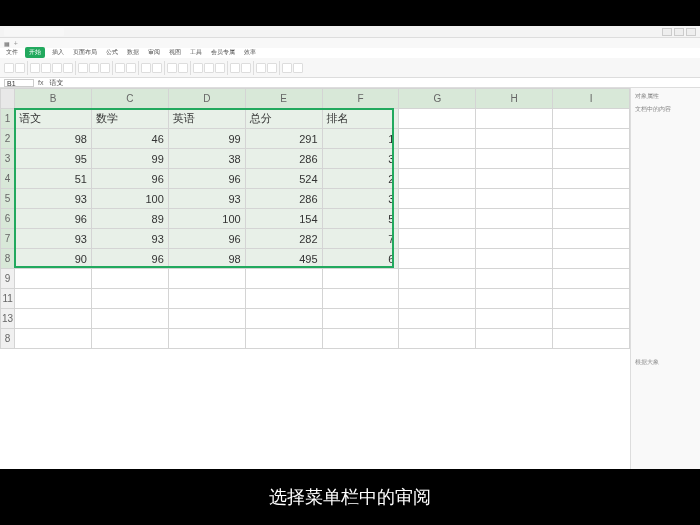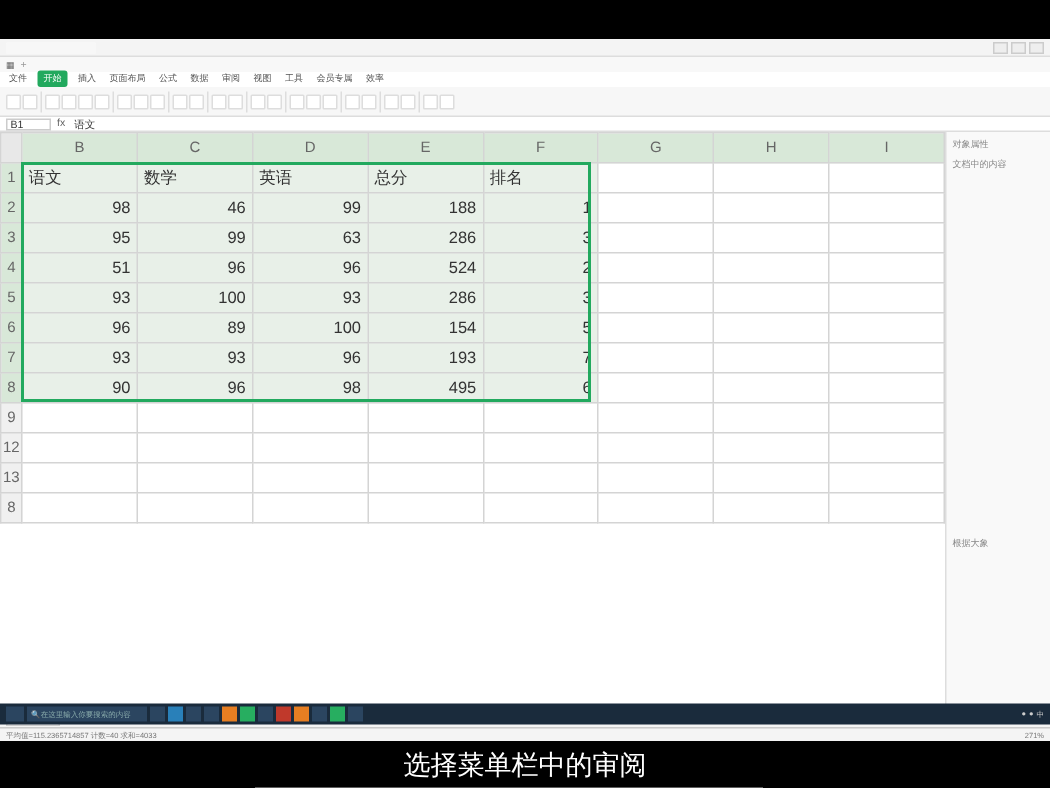--- a/index.html
+++ b/index.html
@@ -161,7 +161,7 @@
           <td class="selected">98</td>
           <td class="selected">46</td>
           <td class="selected">99</td>
-          <td class="selected">188</td>
+          <td class="selected">291</td>
           <td class="selected">1</td>
           <td></td>
               <td></td>

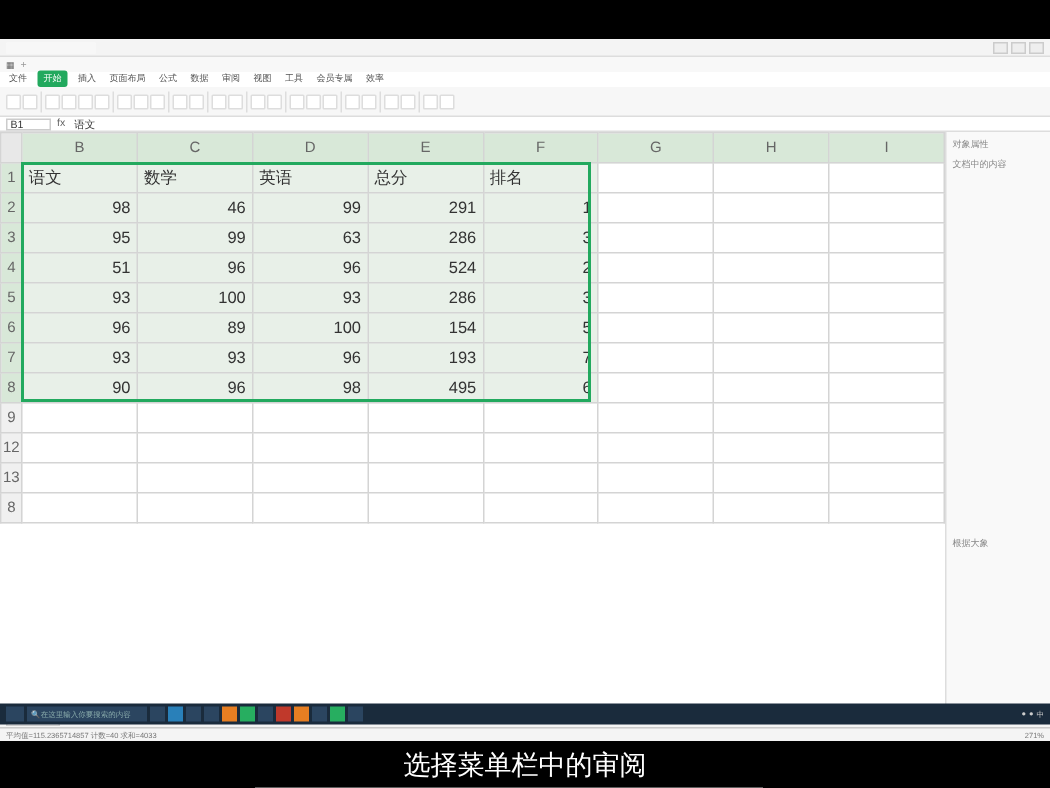--- a/index.html
+++ b/index.html
@@ -171,7 +171,7 @@
               <th class="rh">3</th>
           <td class="selected">95</td>
           <td class="selected">99</td>
-          <td class="selected">63</td>
+          <td class="selected">38</td>
           <td class="selected">286</td>
           <td class="selected">3</td>
           <td></td>

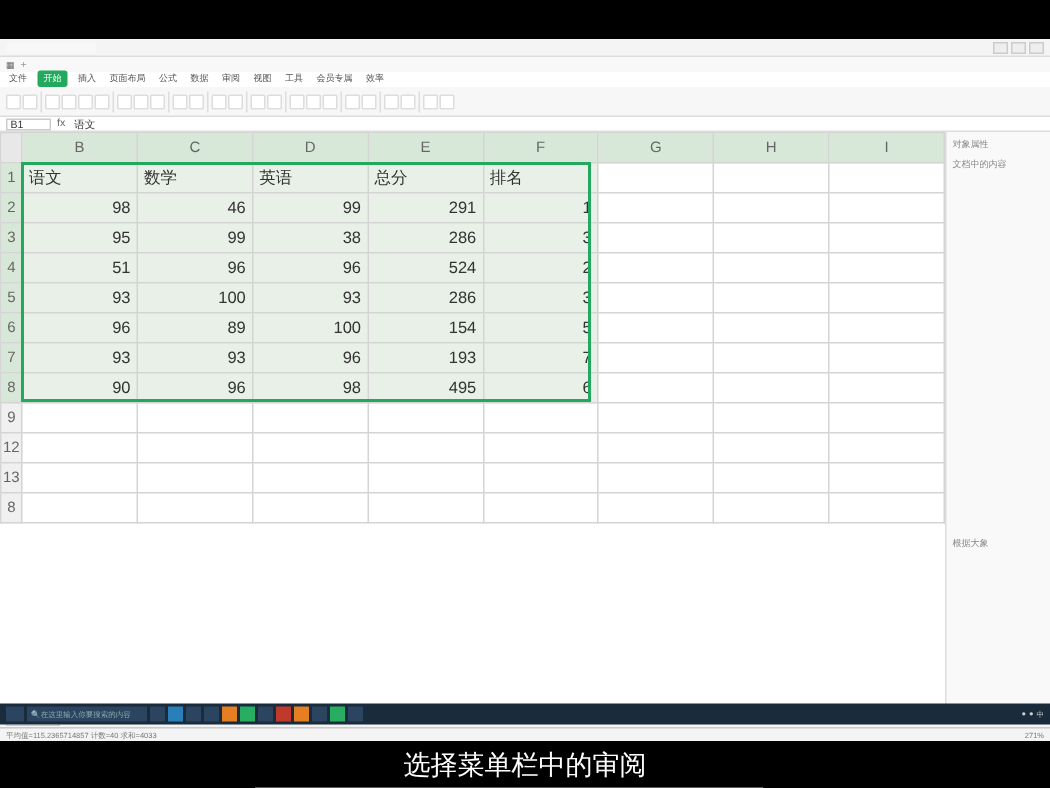--- a/index.html
+++ b/index.html
@@ -216,7 +216,7 @@
           <td class="selected">93</td>
           <td class="selected">93</td>
           <td class="selected">96</td>
-          <td class="selected">193</td>
+          <td class="selected">282</td>
           <td class="selected">7</td>
           <td></td>
               <td></td>

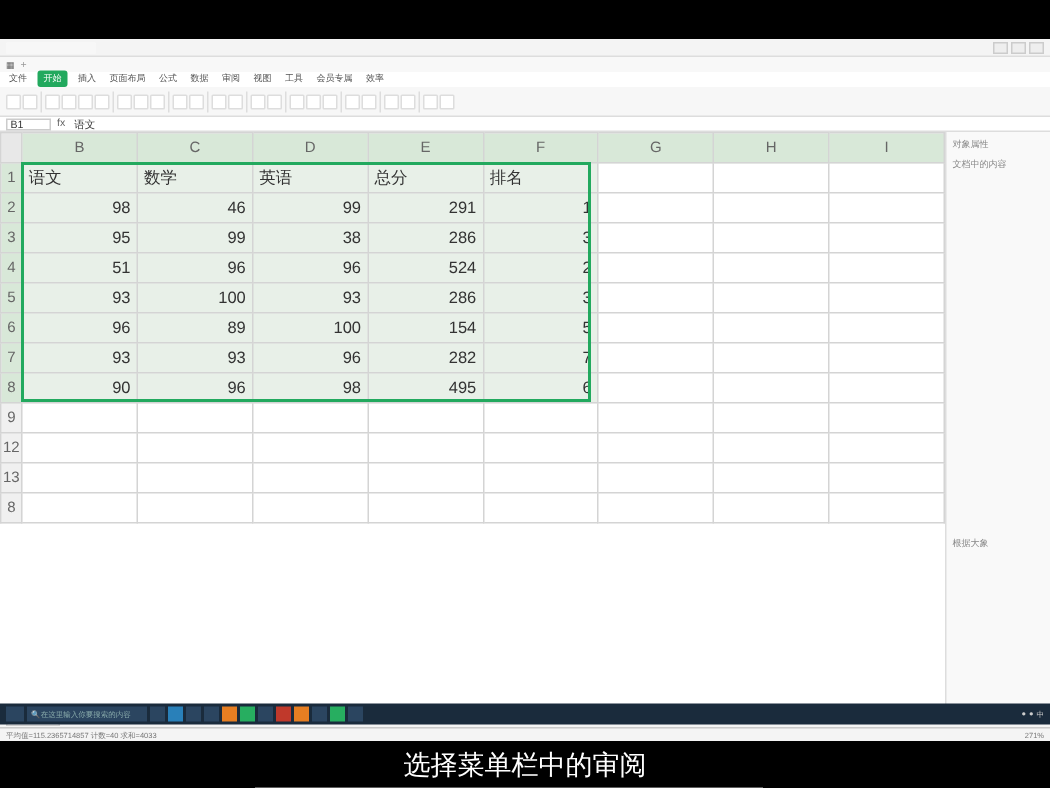--- a/index.html
+++ b/index.html
@@ -245,6 +245,17 @@
               <td></td>
             </tr>
         <tr>
+              <th class="rh">11</th>
+              <td></td>
+              <td></td>
+              <td></td>
+              <td></td>
+              <td></td>
+              <td></td>
+              <td></td>
+              <td></td>
+            </tr>
+        <tr>
               <th class="rh">12</th>
               <td></td>
               <td></td>

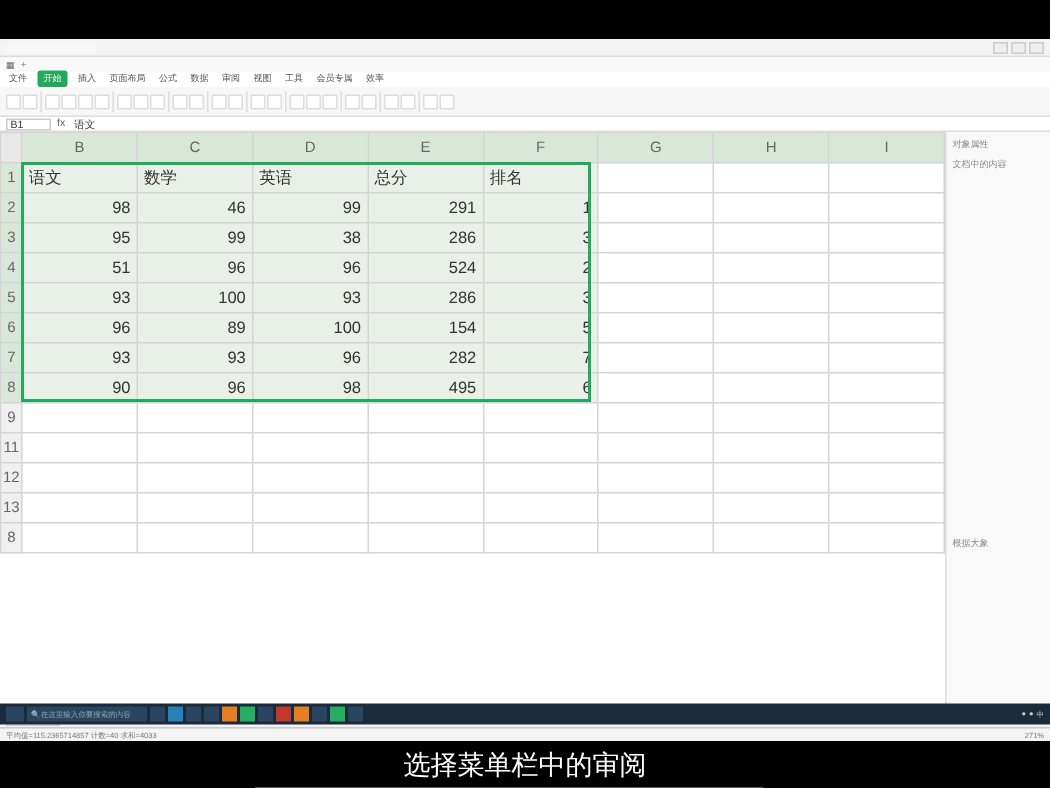--- a/index.html
+++ b/index.html
@@ -256,17 +256,6 @@
               <td></td>
             </tr>
         <tr>
-              <th class="rh">12</th>
-              <td></td>
-              <td></td>
-              <td></td>
-              <td></td>
-              <td></td>
-              <td></td>
-              <td></td>
-              <td></td>
-            </tr>
-        <tr>
               <th class="rh">13</th>
               <td></td>
               <td></td>

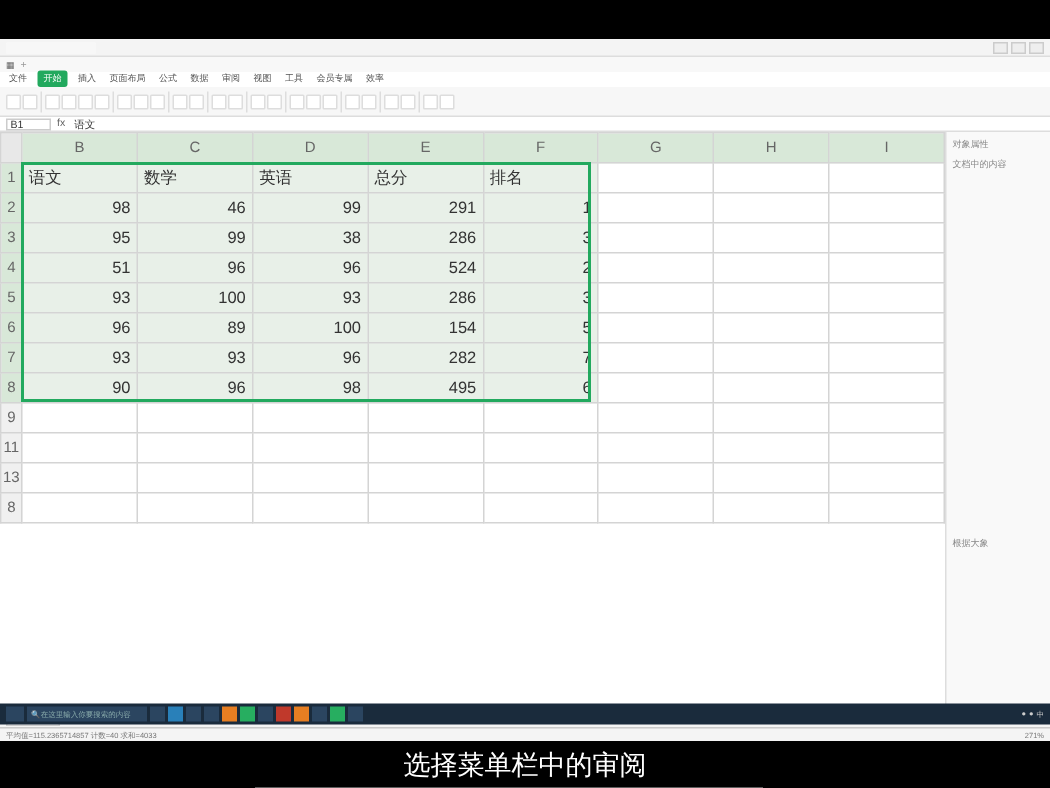--- a/index.html
+++ b/index.html
@@ -5,7 +5,7 @@
 *{margin:0;padding:0;box-sizing:border-box;font-family:"Microsoft YaHei",Arial,sans-serif}
 body{width:700px;height:525px;background:#000;overflow:hidden;position:relative}
 .letterbox-top{height:26px;background:#000}
-.letterbox-bottom{position:absolute;bottom:0;left:0;right:0;height:31px;background:#000;display:flex;align-items:center;justify-content:center}
+.letterbox-bottom{position:absolute;bottom:0;left:0;right:0;height:56px;background:#000;display:flex;align-items:center;justify-content:center}
 .subtitle{color:#fff;font-size:18px;font-weight:500;text-shadow:1px 1px 2px rgba(0,0,0,.8)}
 .app{position:absolute;top:26px;left:0;right:0;bottom:42px;background:#fff;font-size:8px;color:#333}
 .titlebar{height:12px;background:#f4f4f4;border-bottom:1px solid #ddd;display:flex;align-items:center;padding:0 4px}

